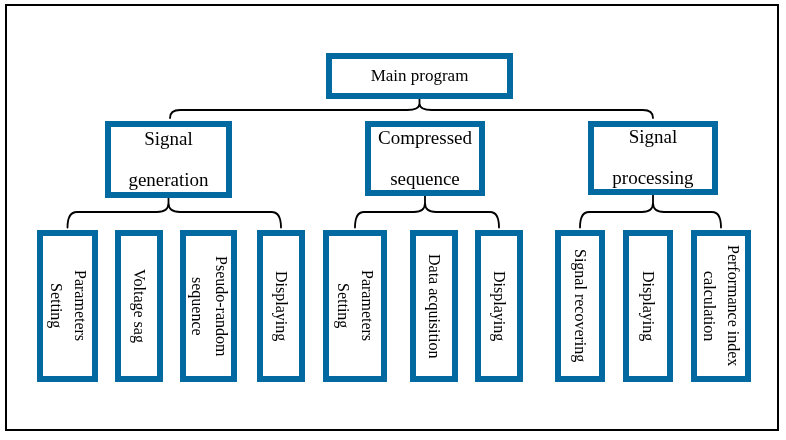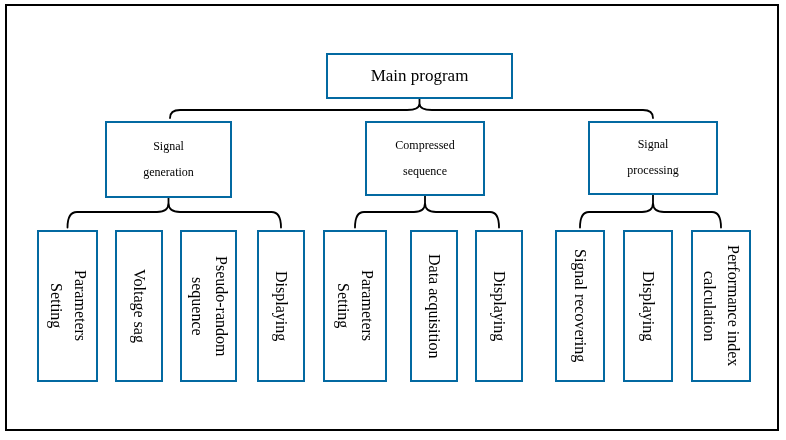--- a/index.html
+++ b/index.html
@@ -43,7 +43,7 @@
   .box {
     position: absolute;
     box-sizing: border-box;
-    border: 2px solid #0369a1;
+    border: 6px solid #0369a1;
     background: #ffffff;
     display: flex;
     align-items: center;

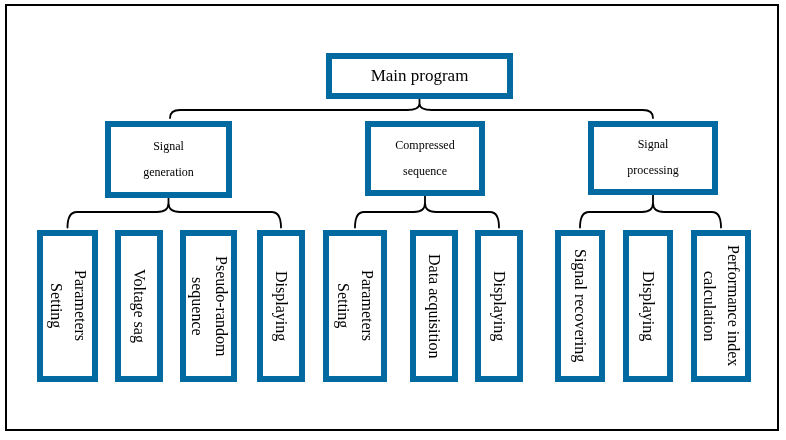--- a/index.html
+++ b/index.html
@@ -54,7 +54,7 @@
     font-size: 17px;
   }
   .branch-box {
-    font-size: 12px;
+    font-size: 19px;
     line-height: 2.15;
     white-space: pre-line;
   }

